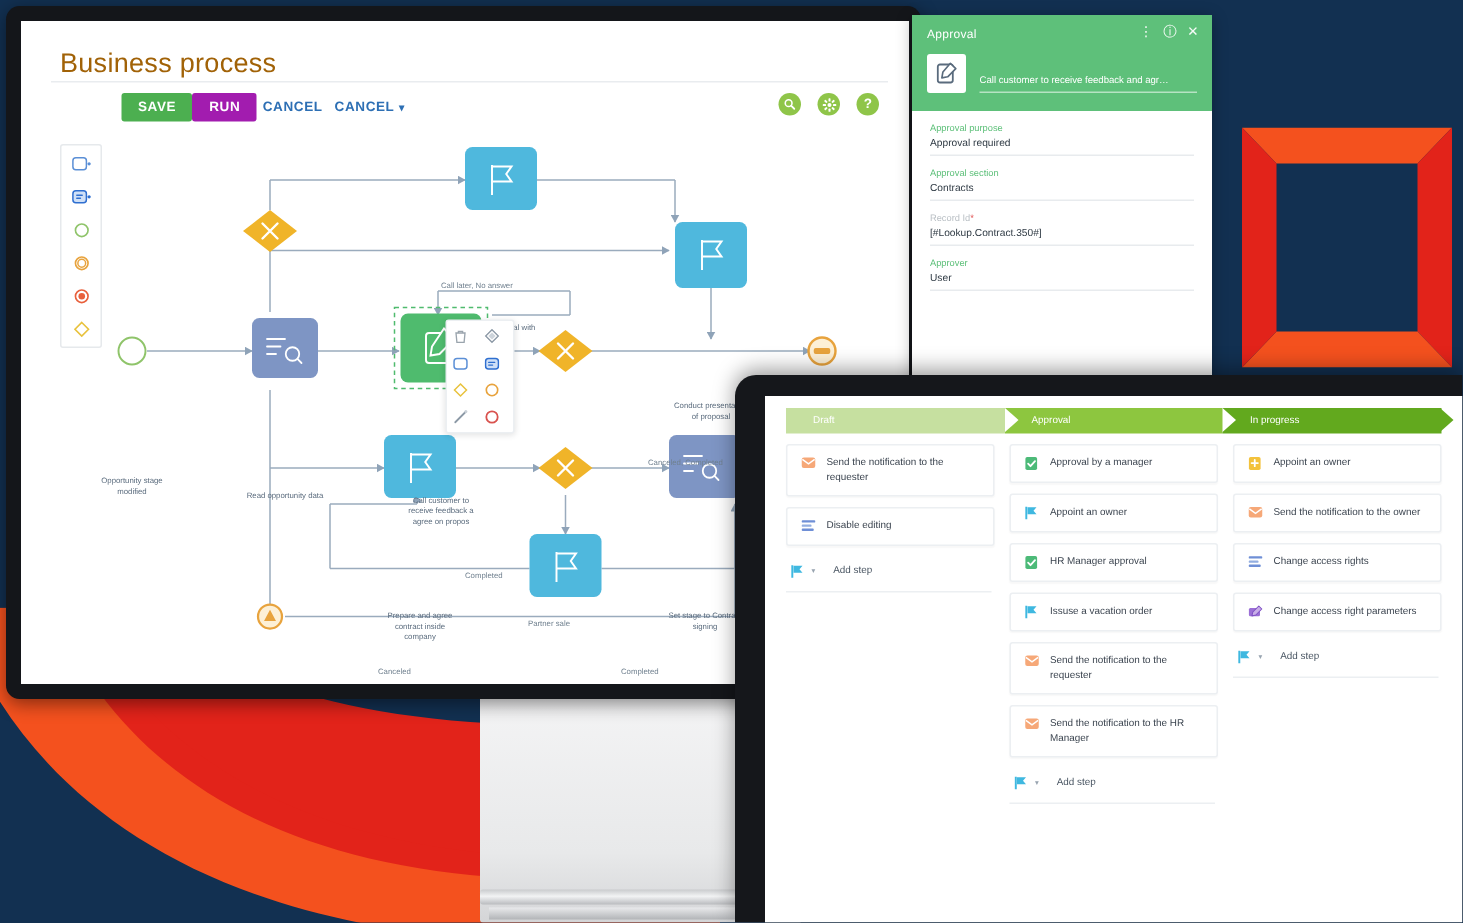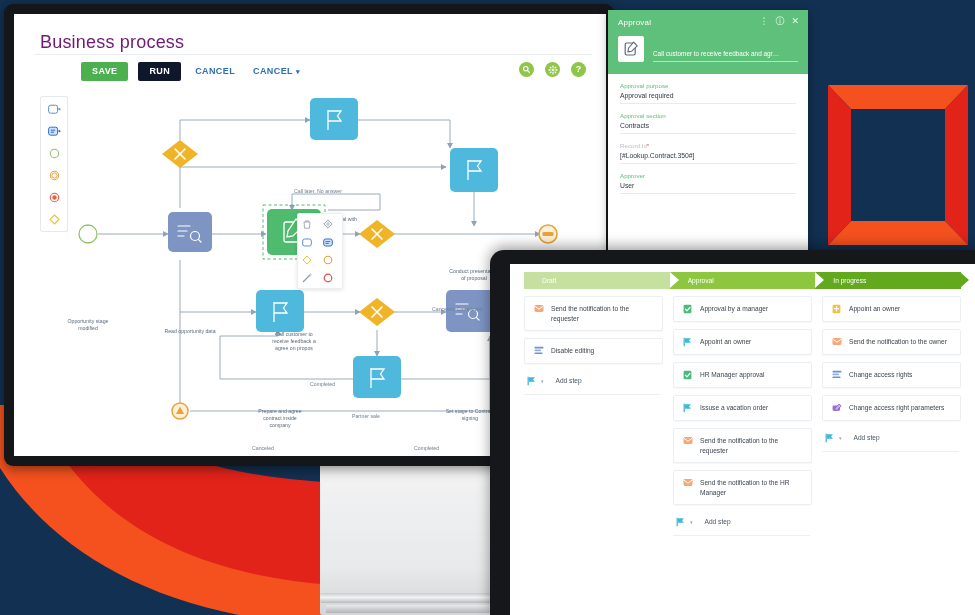--- a/index.html
+++ b/index.html
@@ -53,7 +53,7 @@
 
   
   .app-title{
-    position:absolute;left:26px;top:18px;font-size:18px;color:#701a75;
+    position:absolute;left:26px;top:18px;font-size:18px;color:#a16207;
     letter-spacing:.2px;
   }
   .toolbar{position:absolute;left:26px;top:48px;display:flex;align-items:flex-start;gap:10px;padding-left:41px;}

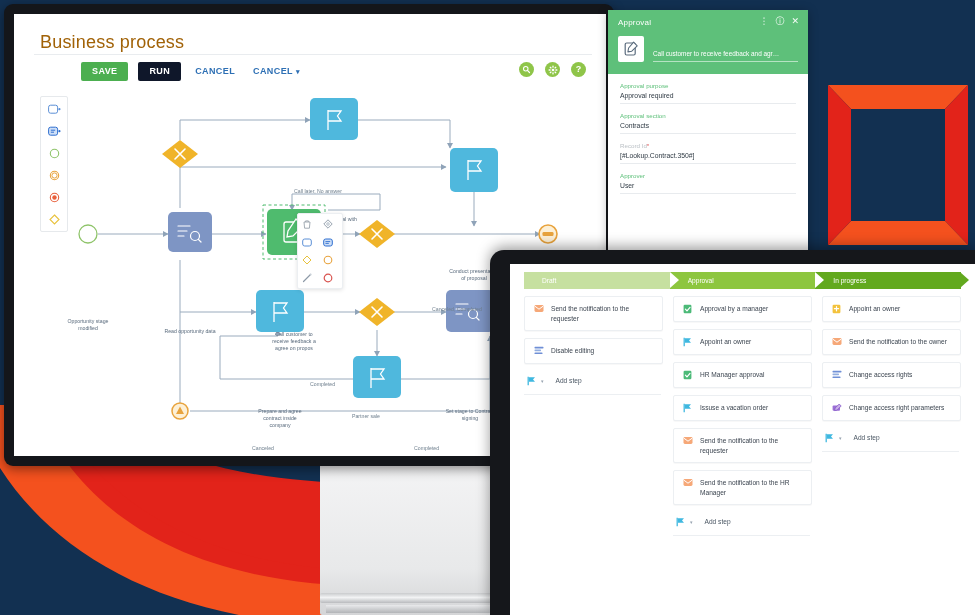--- a/index.html
+++ b/index.html
@@ -56,7 +56,7 @@
     position:absolute;left:26px;top:18px;font-size:18px;color:#a16207;
     letter-spacing:.2px;
   }
-  .toolbar{position:absolute;left:26px;top:48px;display:flex;align-items:flex-start;gap:10px;padding-left:41px;}
+  .toolbar{position:absolute;left:26px;top:48px;display:flex;align-items:flex-start;padding-left:41px;}
   .btn{
     font-size:9px;font-weight:bold;letter-spacing:.4px;color:#fff;
     padding:5px 11px 5px 11px;border:0;border-radius:2px;cursor:pointer;line-height:1;

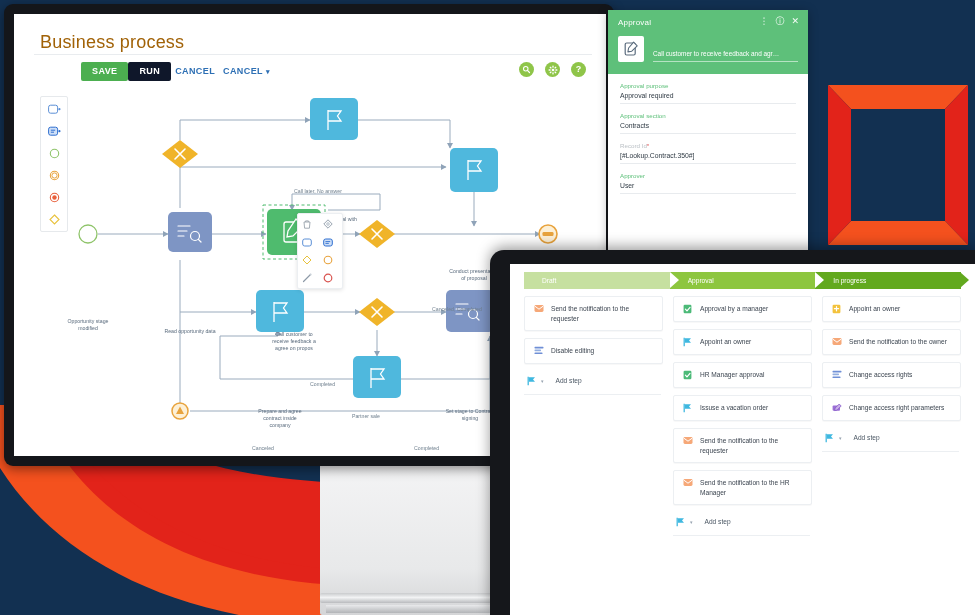--- a/index.html
+++ b/index.html
@@ -62,7 +62,7 @@
     padding:5px 11px 5px 11px;border:0;border-radius:2px;cursor:pointer;line-height:1;
   }
   .btn.save{background:#4caf50;}
-  .btn.run{background:#0f172a;}
+  .btn.run{background:#a21caf;}
   .btn.flat{background:transparent;color:#2d6fb4;font-weight:bold;padding:5px 4px;}
   .btn.flat .caret{font-size:7px;margin-left:3px;}
   .hdr-sep{position:absolute;left:20px;right:14px;top:40px;height:1px;background:#e9ecef;}

